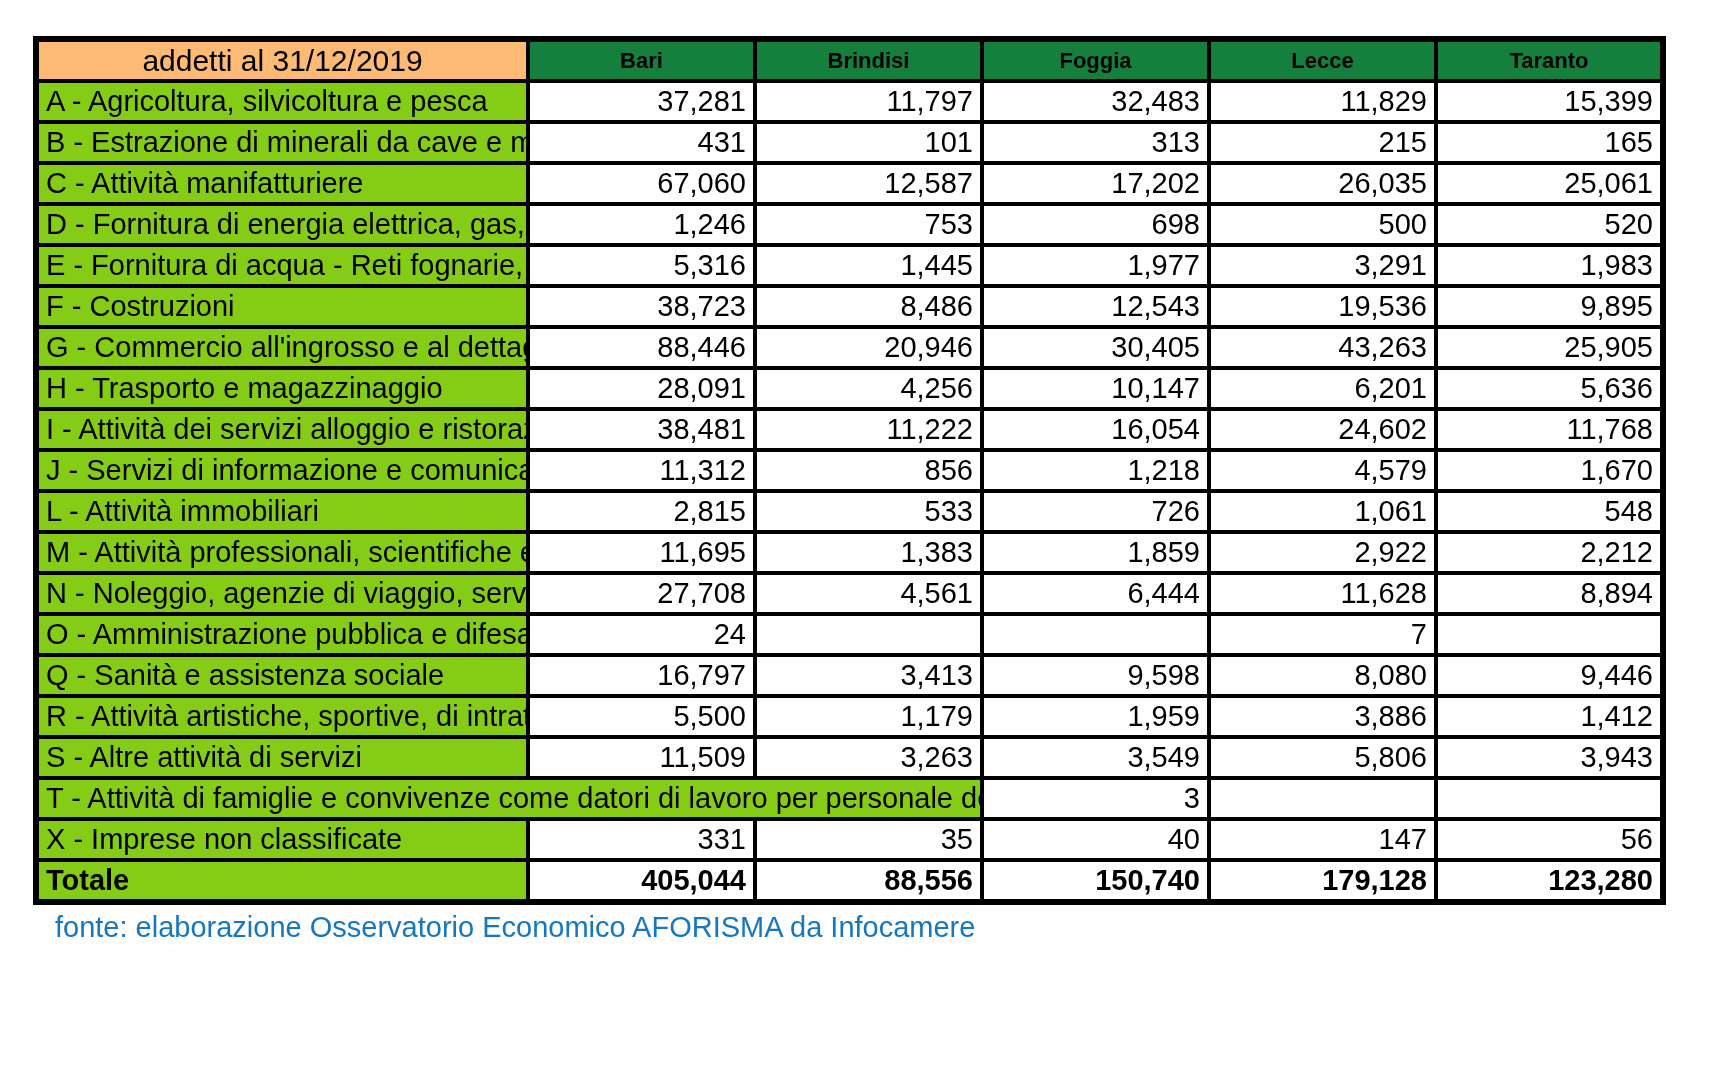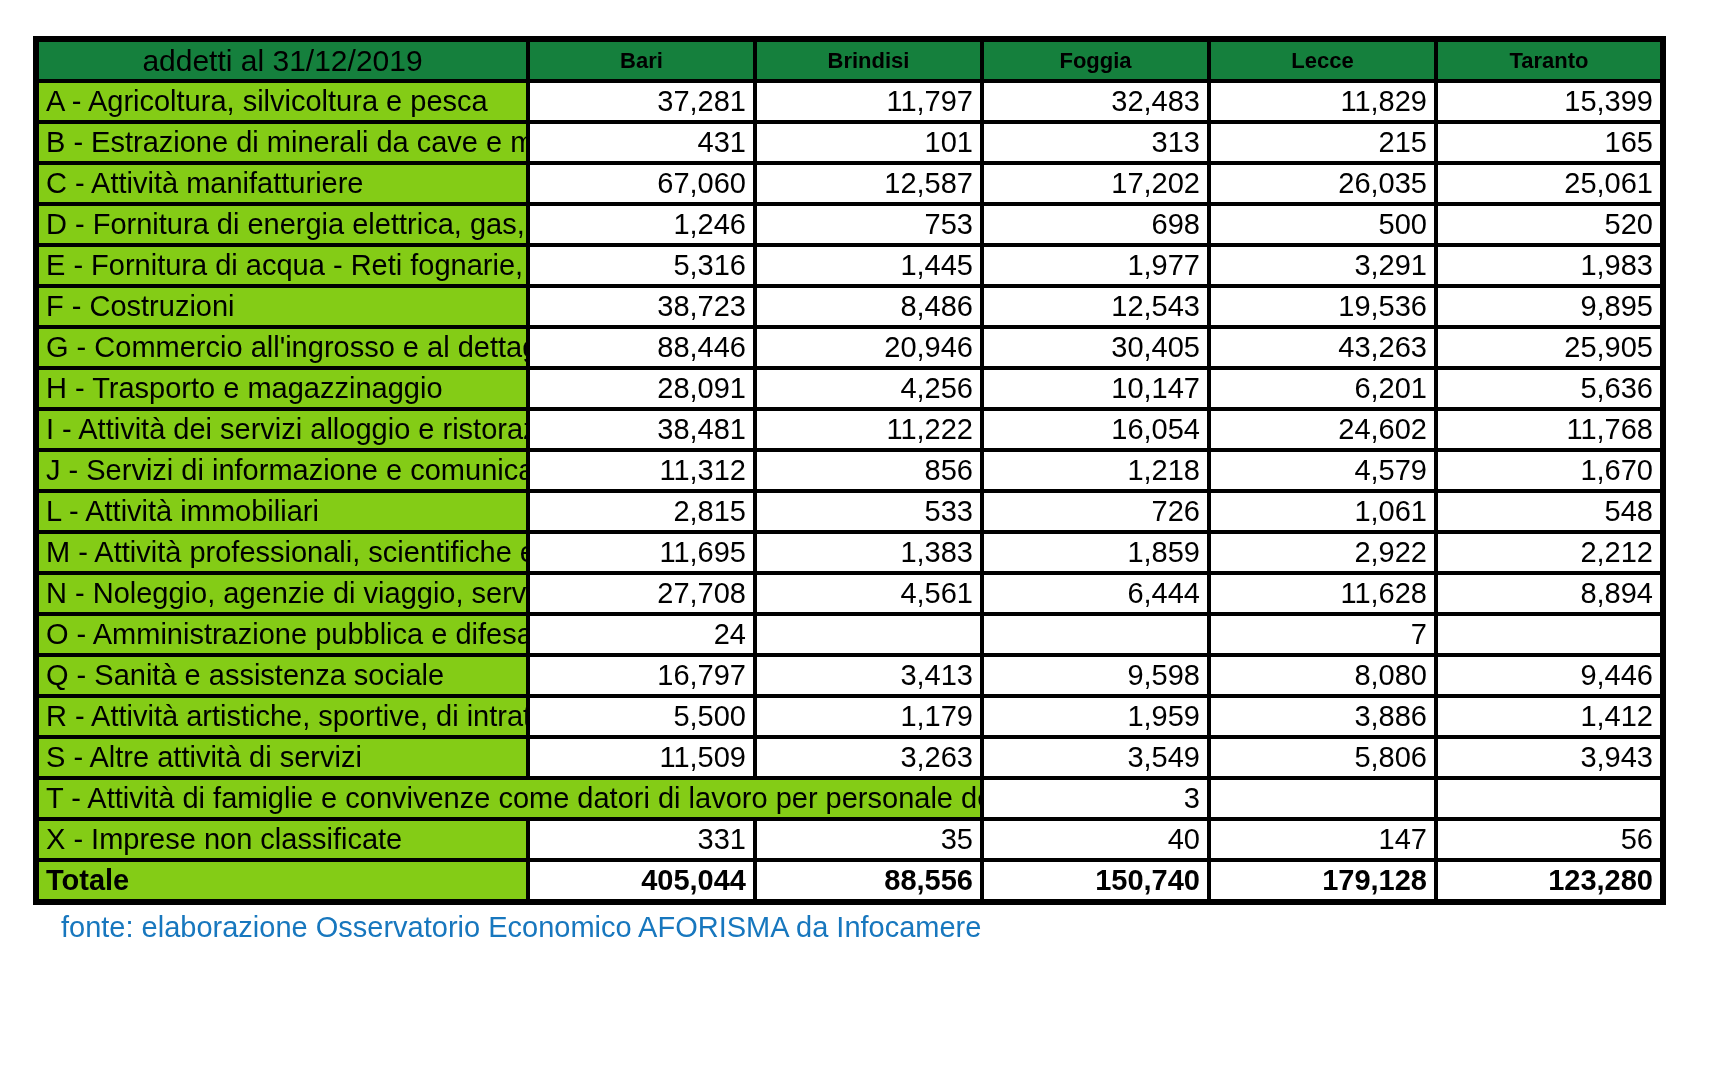--- a/index.html
+++ b/index.html
@@ -77,7 +77,7 @@
     </colgroup>
     <thead>
       <tr>
-        <th class="title-cell" style="background: #15803d; margin-top: 47px;">addetti al 31/12/2019</th>
+        <th class="title-cell" style="background: #fdba74; margin-top: 47px;">addetti al 31/12/2019</th>
         <th>Bari</th>
         <th>Brindisi</th>
         <th>Foggia</th>

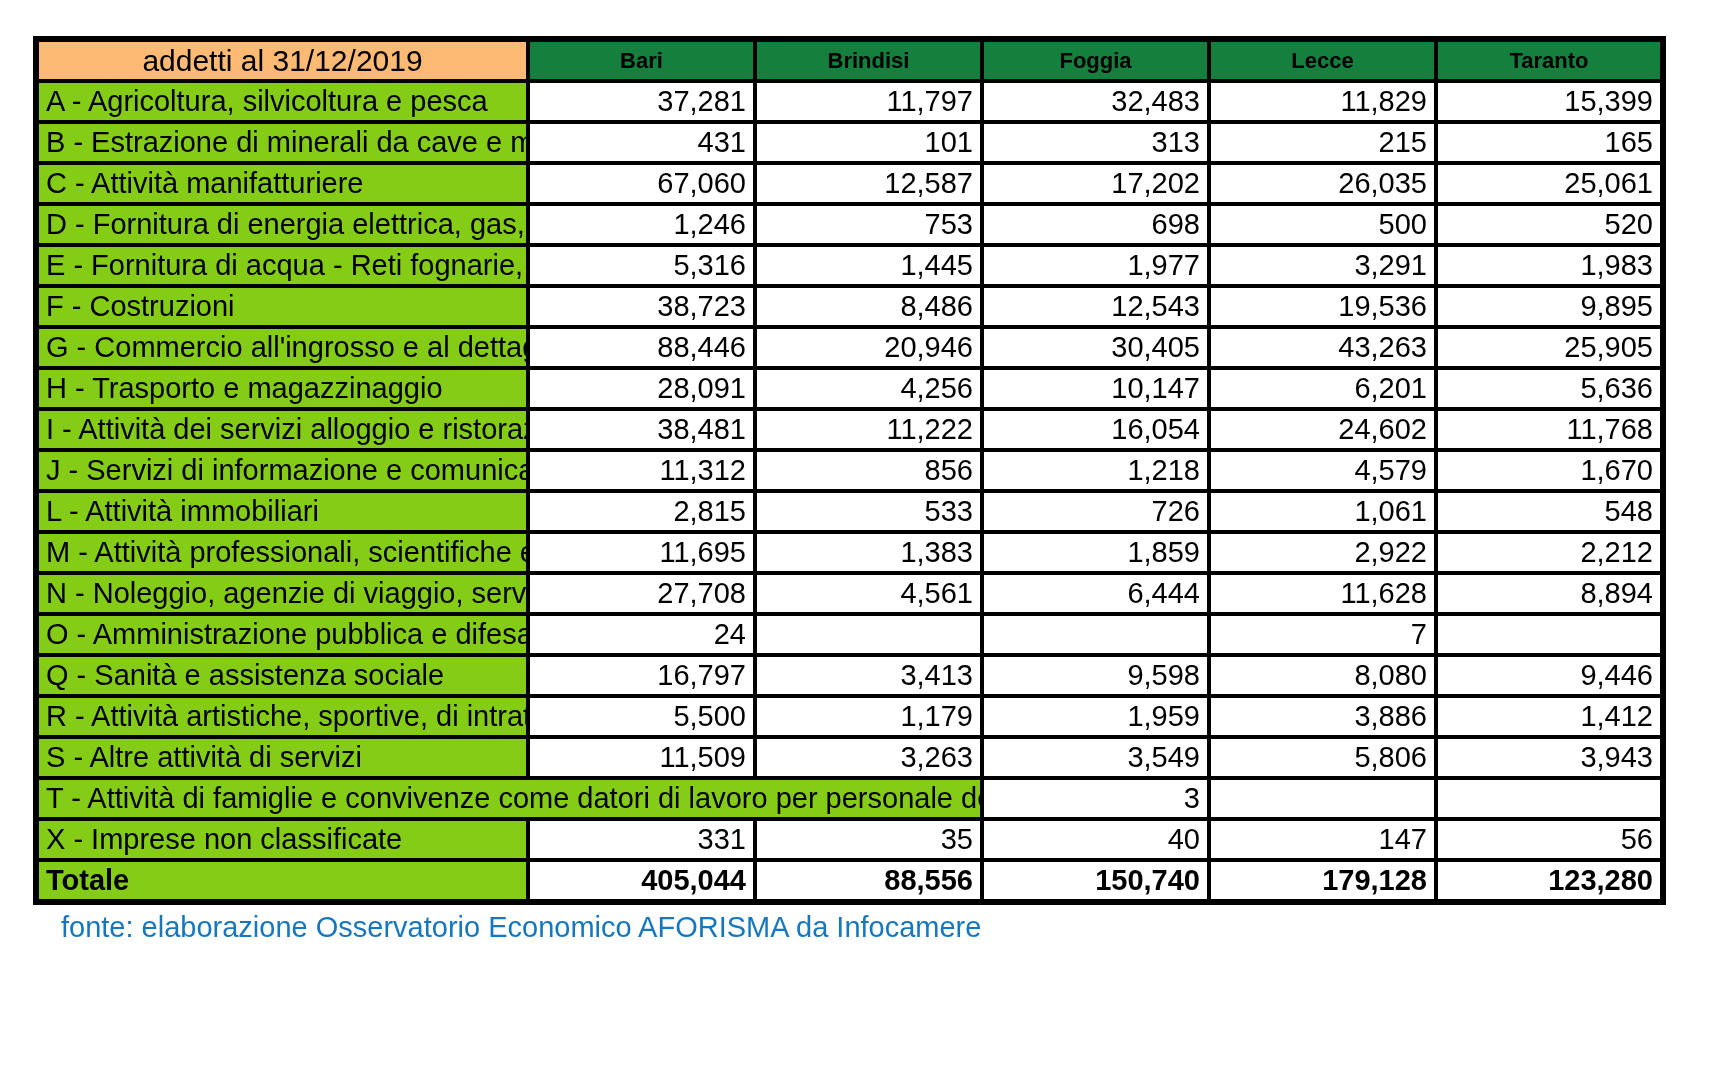--- a/index.html
+++ b/index.html
@@ -57,7 +57,7 @@
     font-weight: bold;
   }
   .source-note {
-    margin: 6px 0 0 28px;
+    margin: 6px 0 0 22px;
     font-size: 29px;
     white-space: nowrap;
   }

